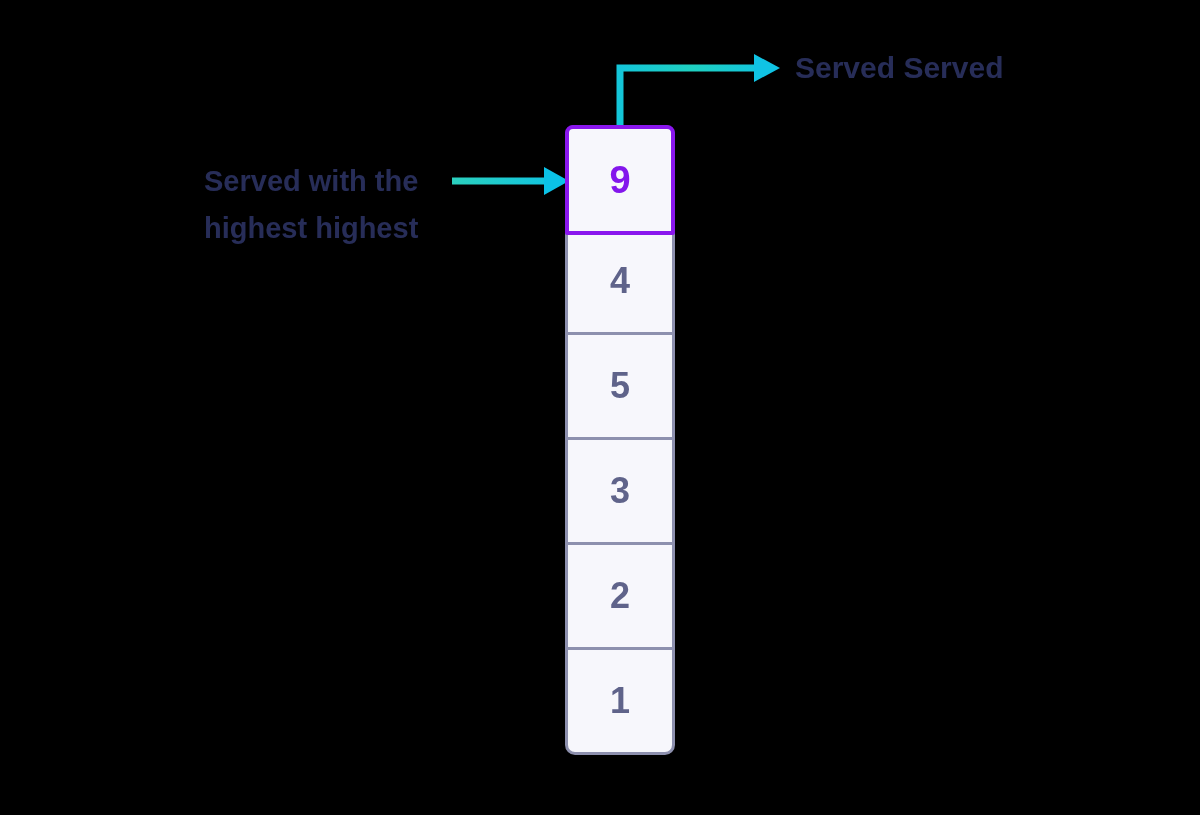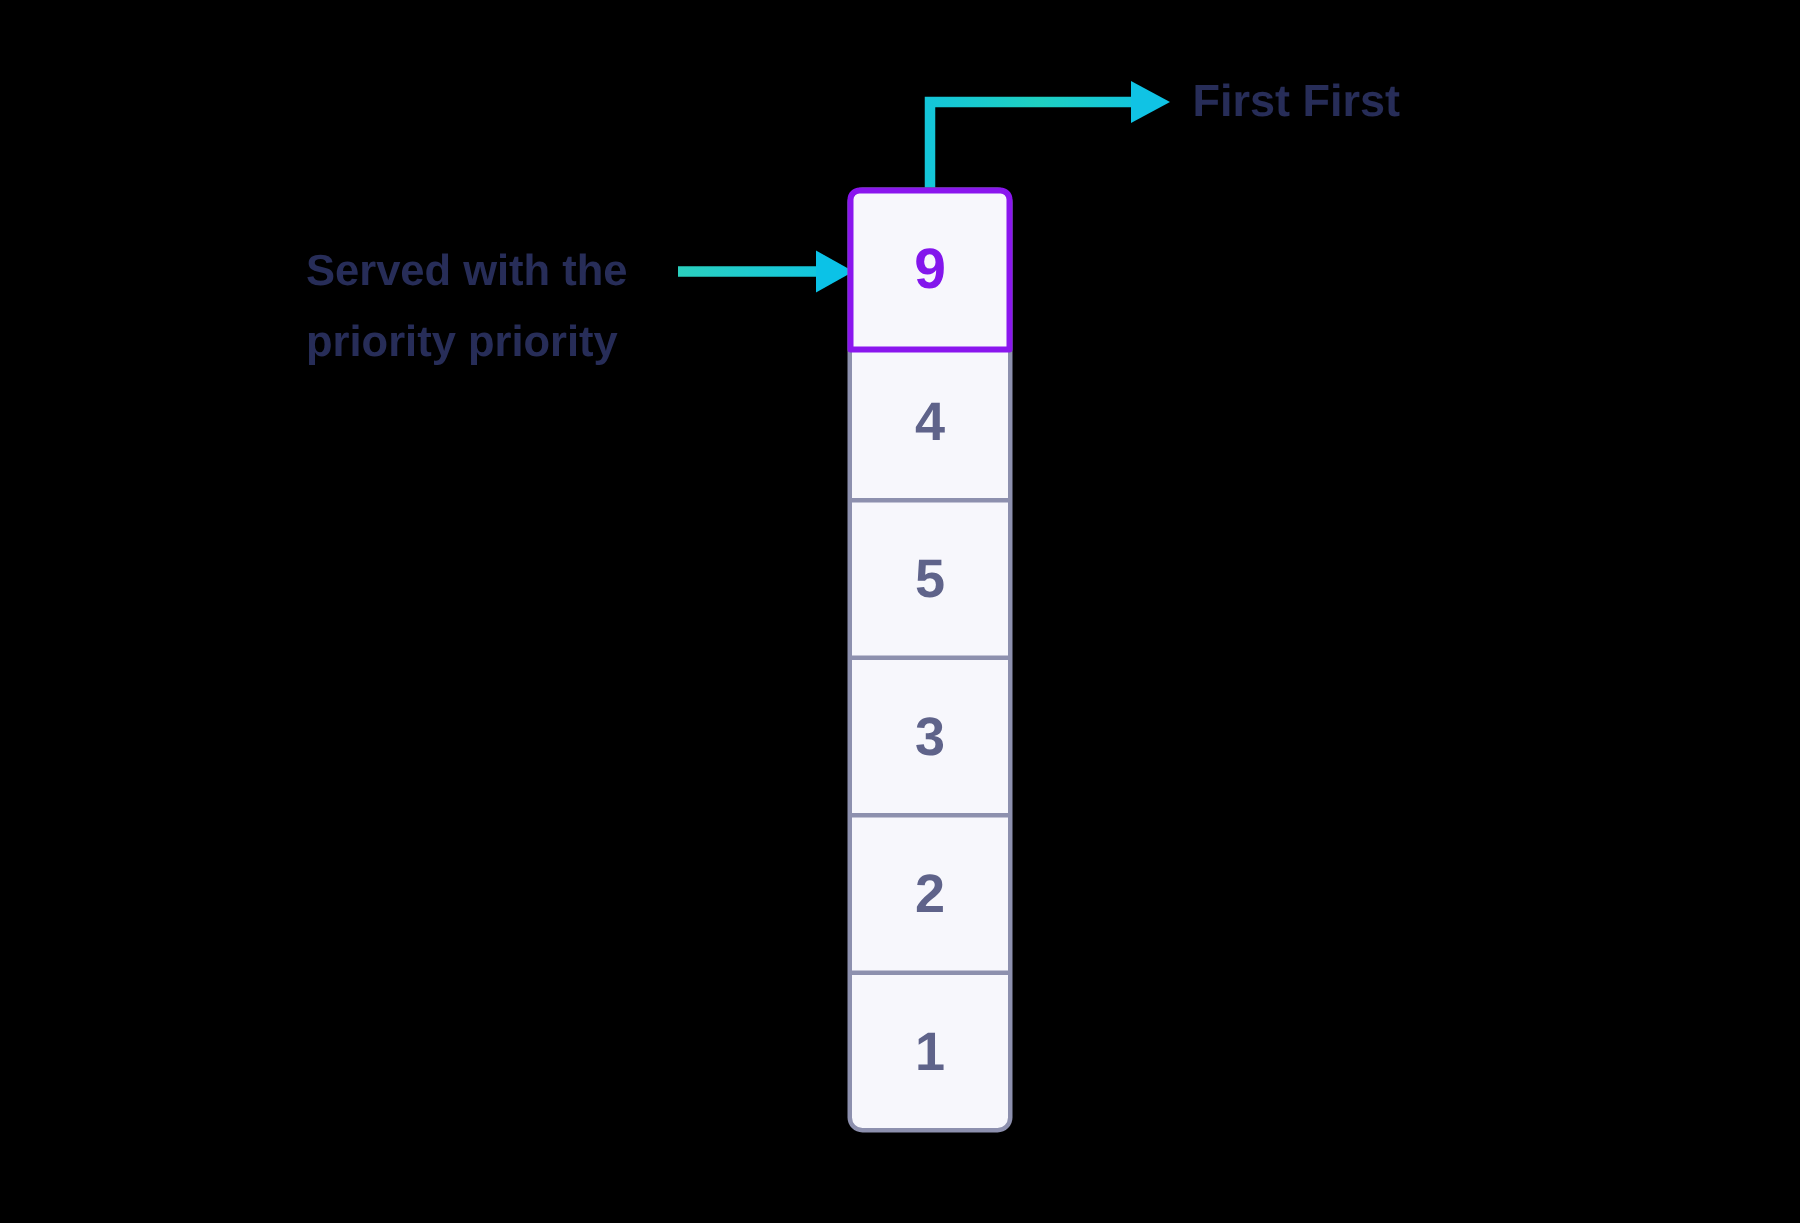--- a/index.html
+++ b/index.html
@@ -147,7 +147,7 @@
     </div>
   </div>
 
-  <div class="label-served-first">First First</div>
+  <div class="label-served-first">Served Served</div>
 
   <div class="label-highest-priority">
     <div>Served with the</div>

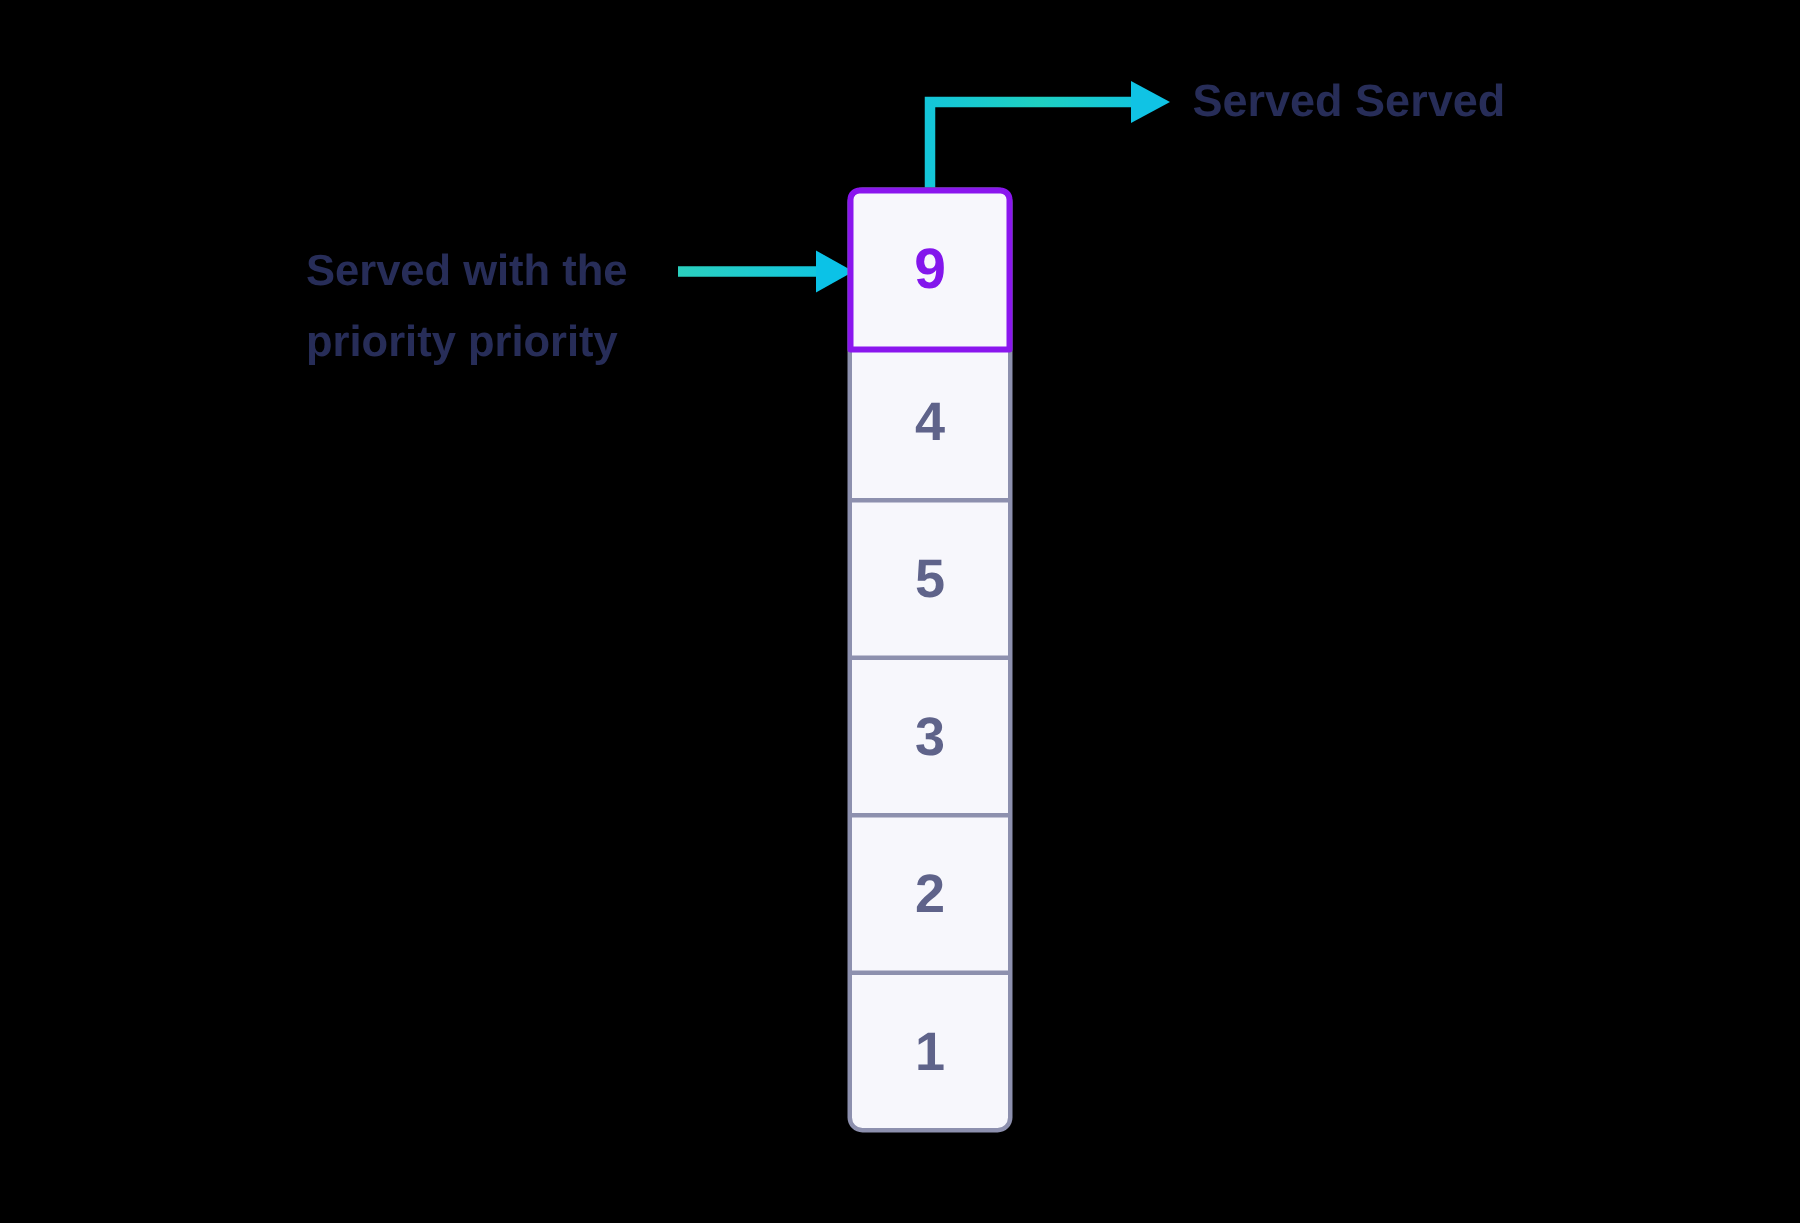--- a/index.html
+++ b/index.html
@@ -151,7 +151,7 @@
 
   <div class="label-highest-priority">
     <div>Served with the</div>
-    <div>priority priority</div>
+    <div>highest highest</div>
   </div>
 
 </div>

